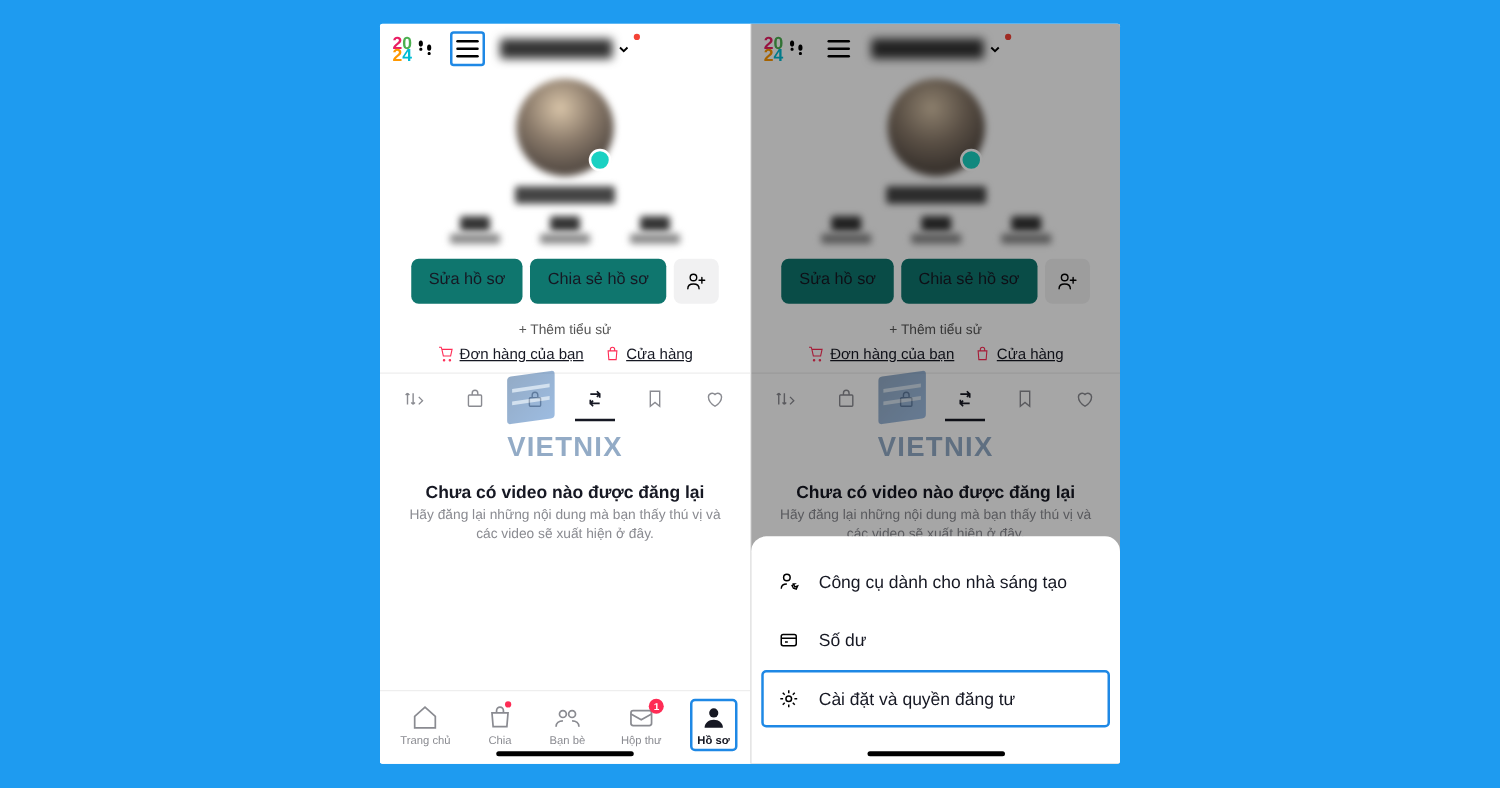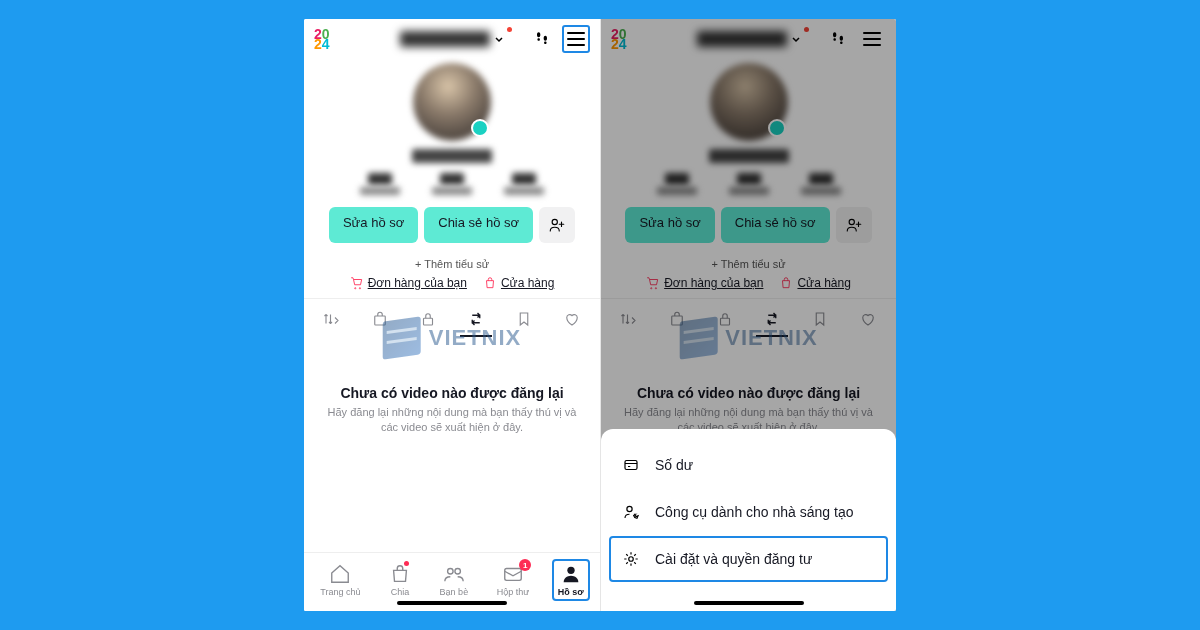--- a/index.html
+++ b/index.html
@@ -39,7 +39,6 @@
 .header {
   display: flex;
   align-items: center;
-  justify-content: space-between;
   padding: 6px 10px;
   position: relative;
   z-index: 2;

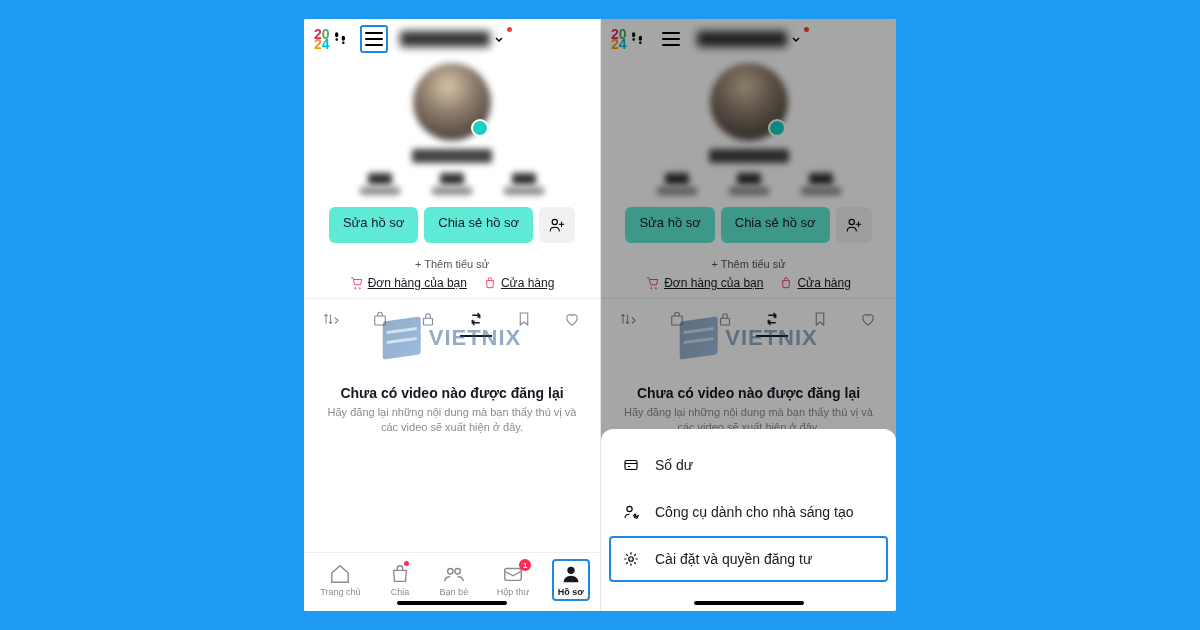--- a/index.html
+++ b/index.html
@@ -109,7 +109,7 @@
 .btn-row { display: flex; gap: 6px; margin-top: 12px; }
 .pill-btn {
   padding: 8px 14px;
-  background: #5eead4;
+  background: #0f766e;
   border-radius: 6px;
   font-size: 13px;
   font-weight: 500;

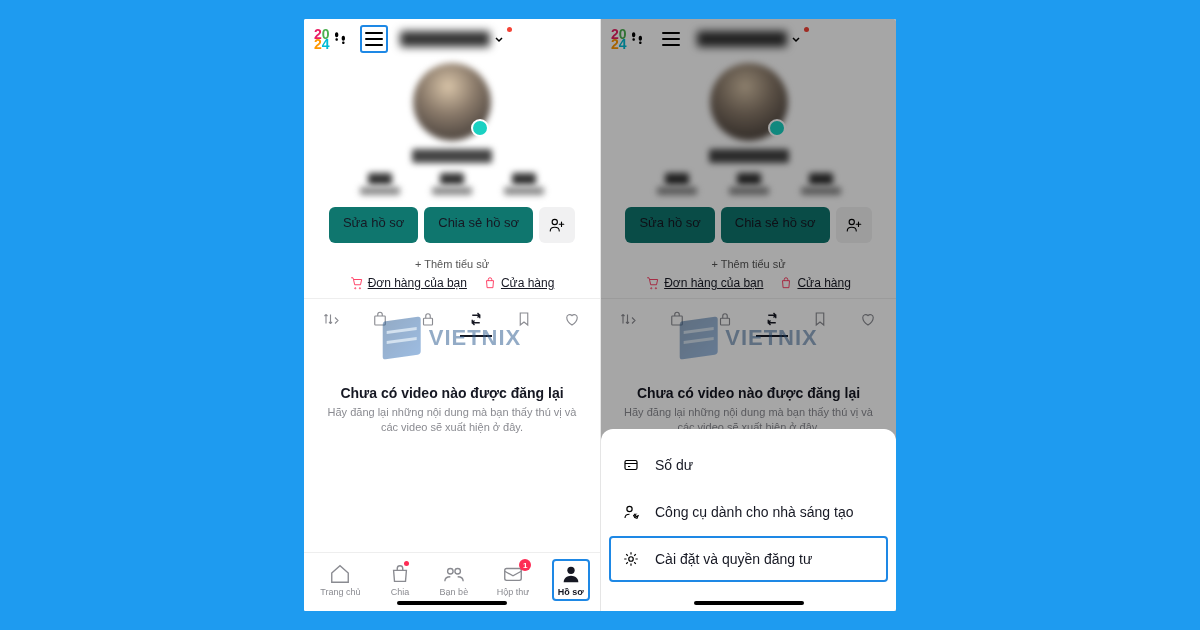--- a/index.html
+++ b/index.html
@@ -141,14 +141,15 @@
 
 .watermark {
   position: absolute;
-  top: 300px;
+  top: 280px;
   left: 50%;
   transform: translateX(-50%);
   display: flex;
-  align-items: center;
+  align-items: flex-start;
   gap: 8px;
   opacity: 0.5;
   z-index: 3;
+  flex-direction: column;
 }
 .watermark-cube {
   width: 38px; height: 38px;

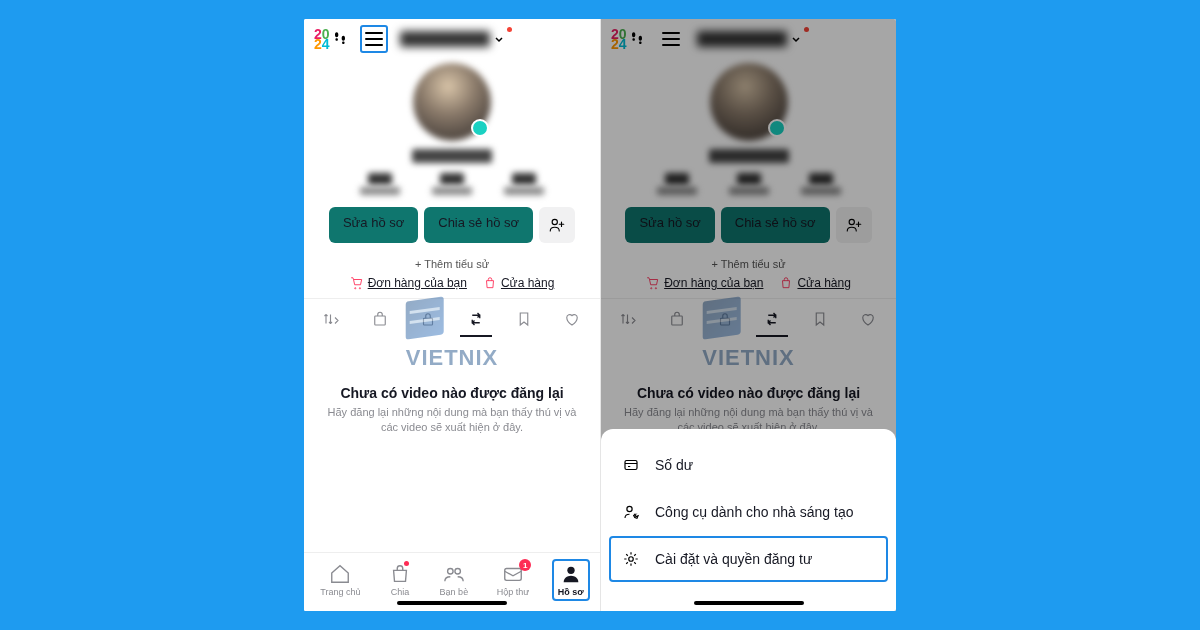--- a/index.html
+++ b/index.html
@@ -550,20 +550,20 @@
       <div class="sheet-item">
         <div class="sheet-icon">
             <svg width="18" height="18" viewBox="0 0 24 24">
-              <rect x="4" y="6" width="16" height="12" rx="2" stroke="#000" stroke-width="1.6" fill="none"></rect>
-              <path d="M4 10h16M8 14h3" stroke="#000" stroke-width="1.6"></path>
-            </svg>
-          </div>
-        <span>Số dư</span>
+              <circle cx="10" cy="8" r="3.5" stroke="#000" stroke-width="1.6" fill="none"></circle>
+              <path d="M4 20c0-3 2.5-5 6-5M17 15l1.5 3 3-1-1.5 3.5-3-1-1.5-3 2.5-1.5z" stroke="#000" stroke-width="1.5" fill="none"></path>
+            </svg>
+          </div>
+        <span>Công cụ dành cho nhà sáng tạo</span>
       </div>
       <div class="sheet-item">
         <div class="sheet-icon">
             <svg width="18" height="18" viewBox="0 0 24 24">
-              <circle cx="10" cy="8" r="3.5" stroke="#000" stroke-width="1.6" fill="none"></circle>
-              <path d="M4 20c0-3 2.5-5 6-5M17 15l1.5 3 3-1-1.5 3.5-3-1-1.5-3 2.5-1.5z" stroke="#000" stroke-width="1.5" fill="none"></path>
-            </svg>
-          </div>
-        <span>Công cụ dành cho nhà sáng tạo</span>
+              <rect x="4" y="6" width="16" height="12" rx="2" stroke="#000" stroke-width="1.6" fill="none"></rect>
+              <path d="M4 10h16M8 14h3" stroke="#000" stroke-width="1.6"></path>
+            </svg>
+          </div>
+        <span>Số dư</span>
       </div>
       <div class="sheet-item highlight-box">
         <div class="sheet-icon">

